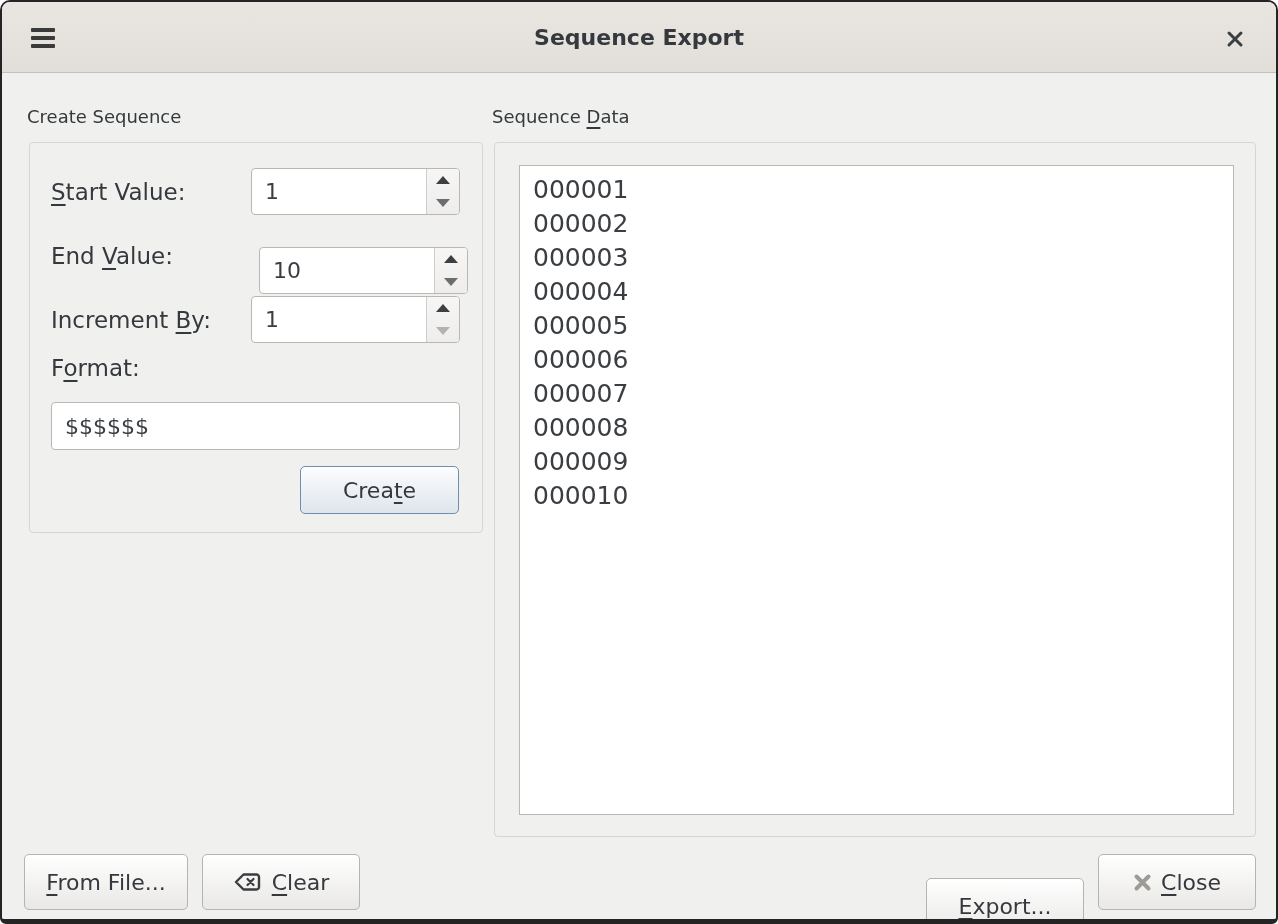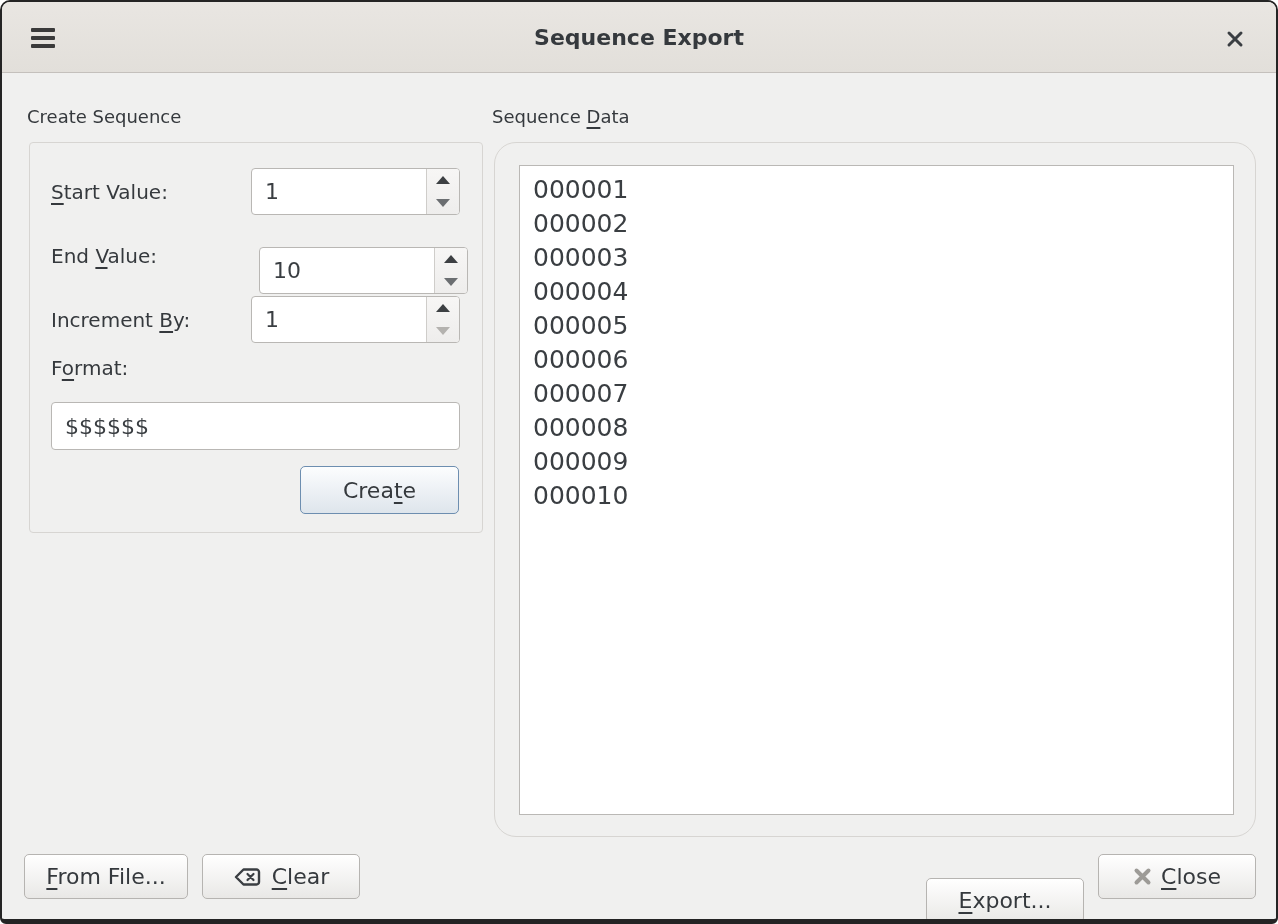--- a/index.html
+++ b/index.html
@@ -48,7 +48,7 @@
   
   .field-label {
     position:absolute; left:21px; height:47px;
-    display:flex; align-items:center; font-size:20px; color:#35393d;
+    display:flex; align-items:center; font-size:23px; color:#35393d;
   }
   .mn { text-decoration: underline; text-underline-offset: 4px; text-decoration-thickness: 2px; }
   .spin {

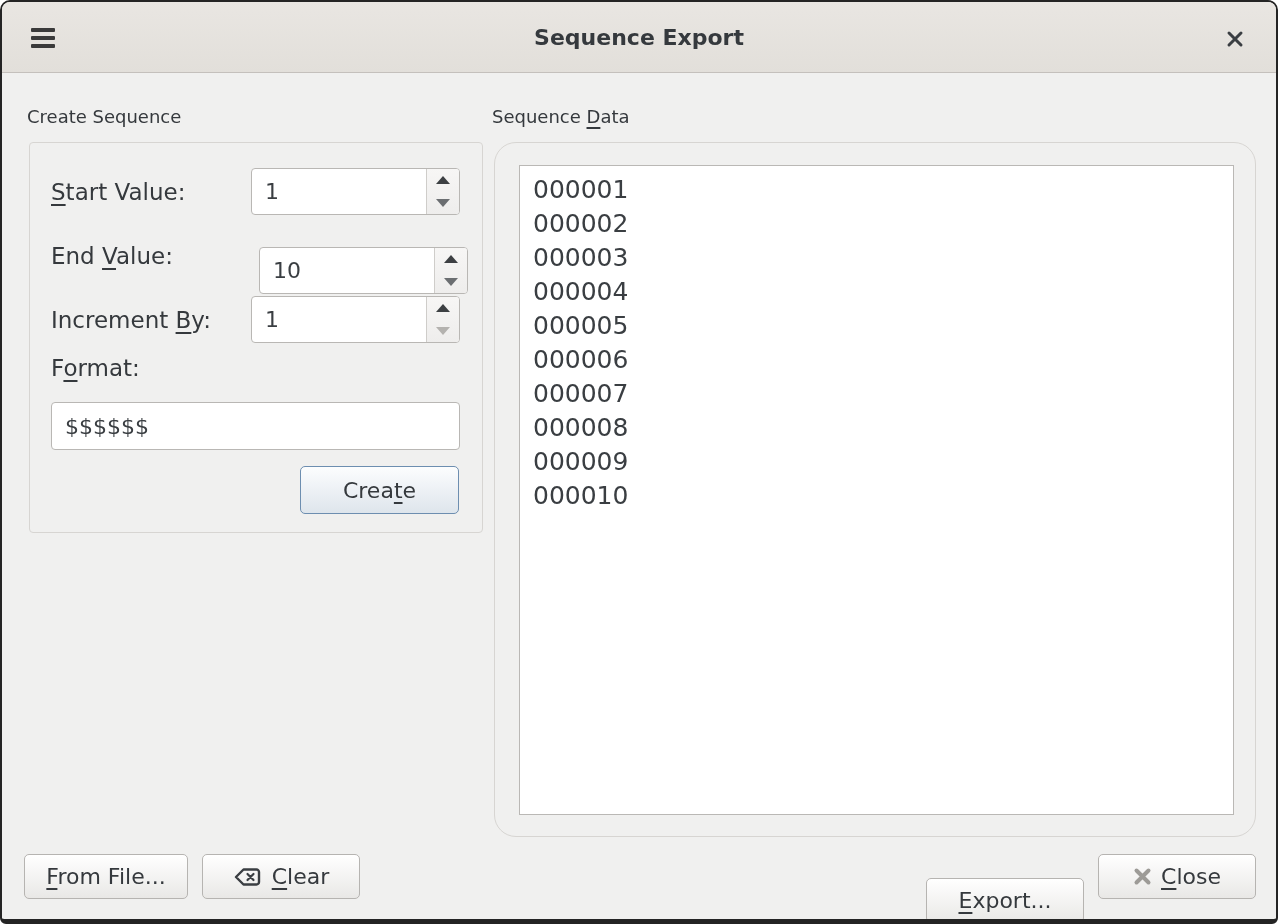--- a/index.html
+++ b/index.html
@@ -44,7 +44,7 @@
     background:#f0f0ef;
   }
   #create-frame { left:27px; top:140px; width:454px; height:391px; }
-  #data-frame   { left:492px; top:140px; width:762px; height:695px;border-radius:22px; }
+  #data-frame   { left:492px; top:140px; width:762px; height:695px; }
   
   .field-label {
     position:absolute; left:21px; height:47px;

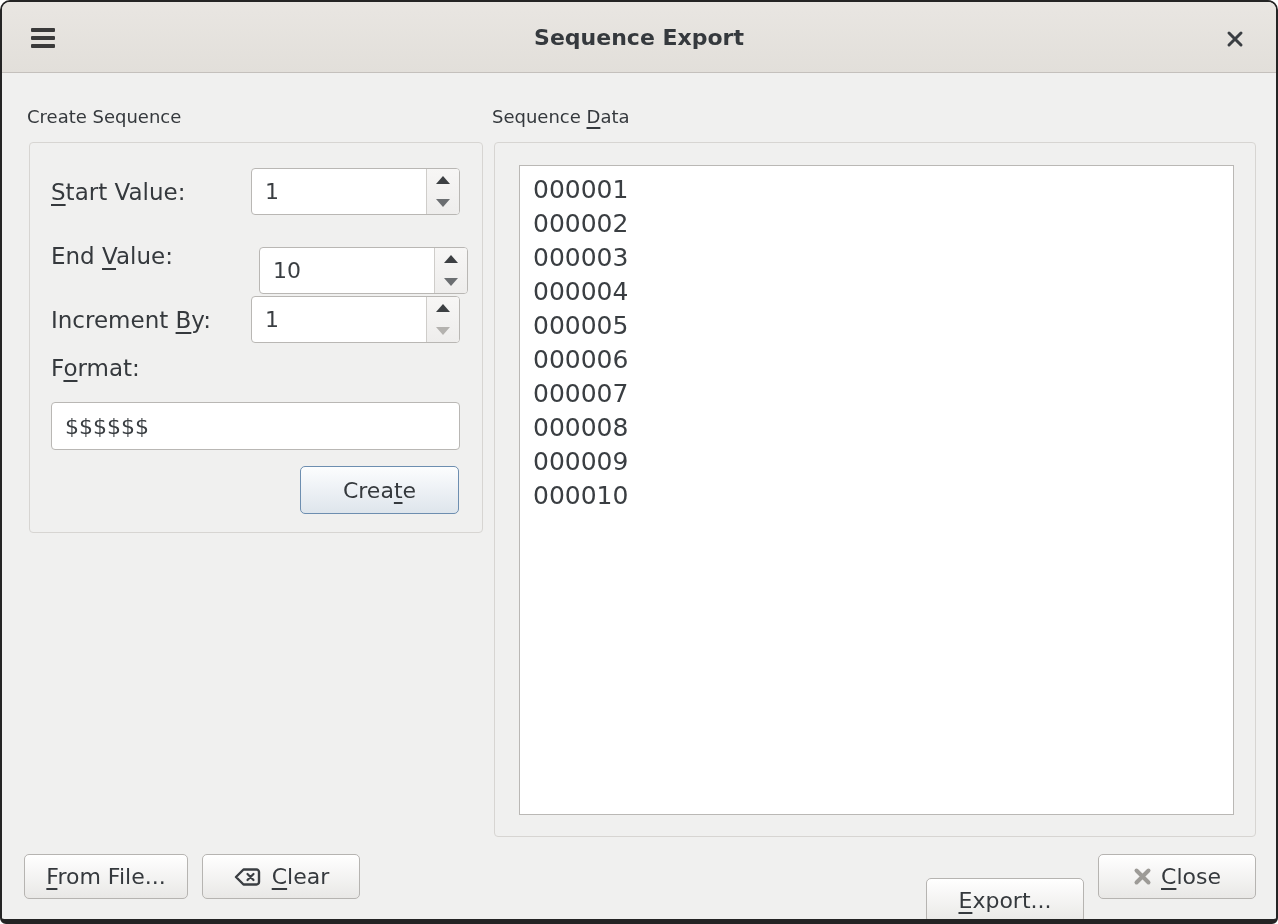--- a/index.html
+++ b/index.html
@@ -89,7 +89,7 @@
     background: linear-gradient(#fcfdfe, #dee5ec);
     border: 1px solid #6d8eb0;
   }
-  .footer-btn { position:absolute; top:852px; height:45px; }
+  .footer-btn { position:absolute; top:852px; height:56px; }
   #fromfile-btn { left:22px;   width:164px; }
   #clear-btn    { left:200px;  width:158px; }
   #export-btn   { left:924px;  width:158px;margin-top:24px; }

